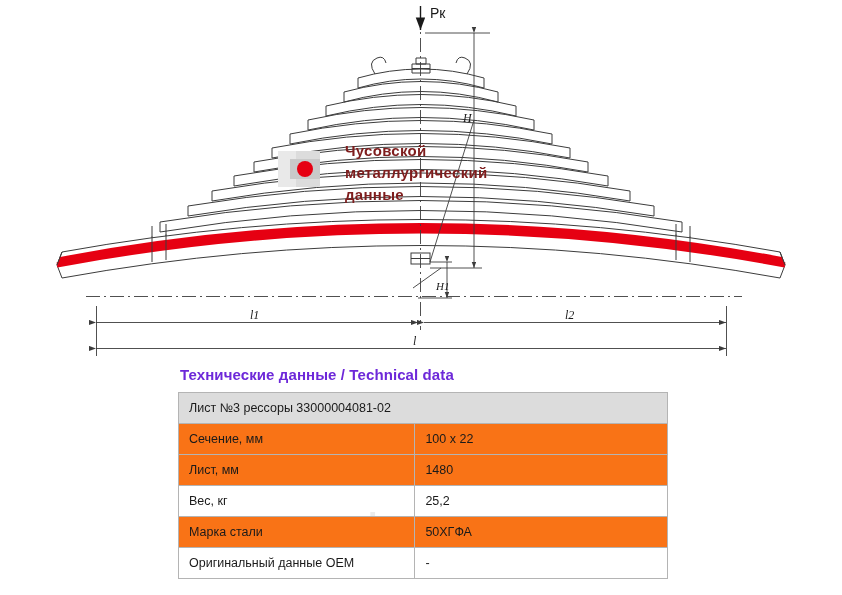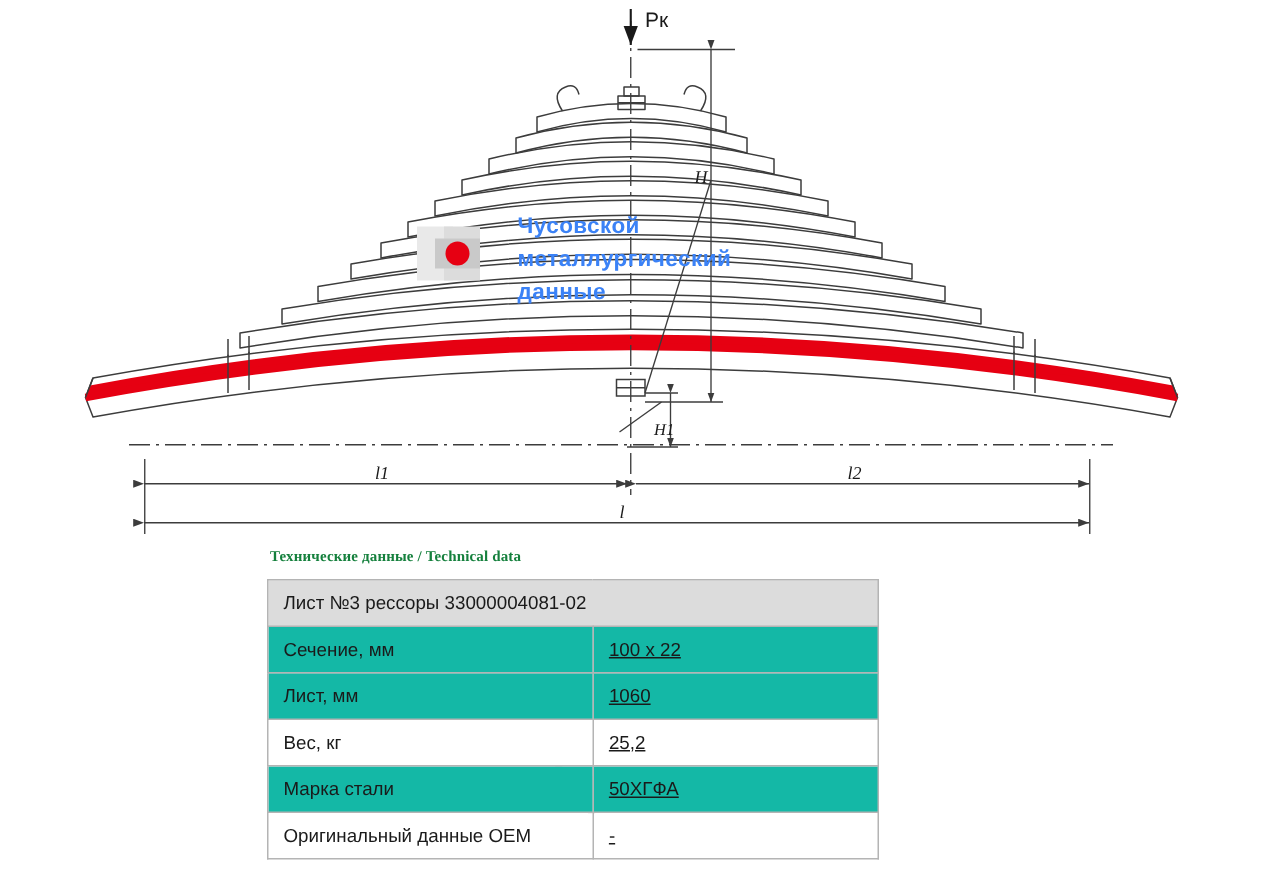--- a/index.html
+++ b/index.html
@@ -34,7 +34,7 @@
     position: absolute;
     left: 345px;
     top: 140px;
-    color: #3b82f6;
+    color: #7f1d1d;
     font-size: 15px;
     font-weight: bold;
     line-height: 22px;

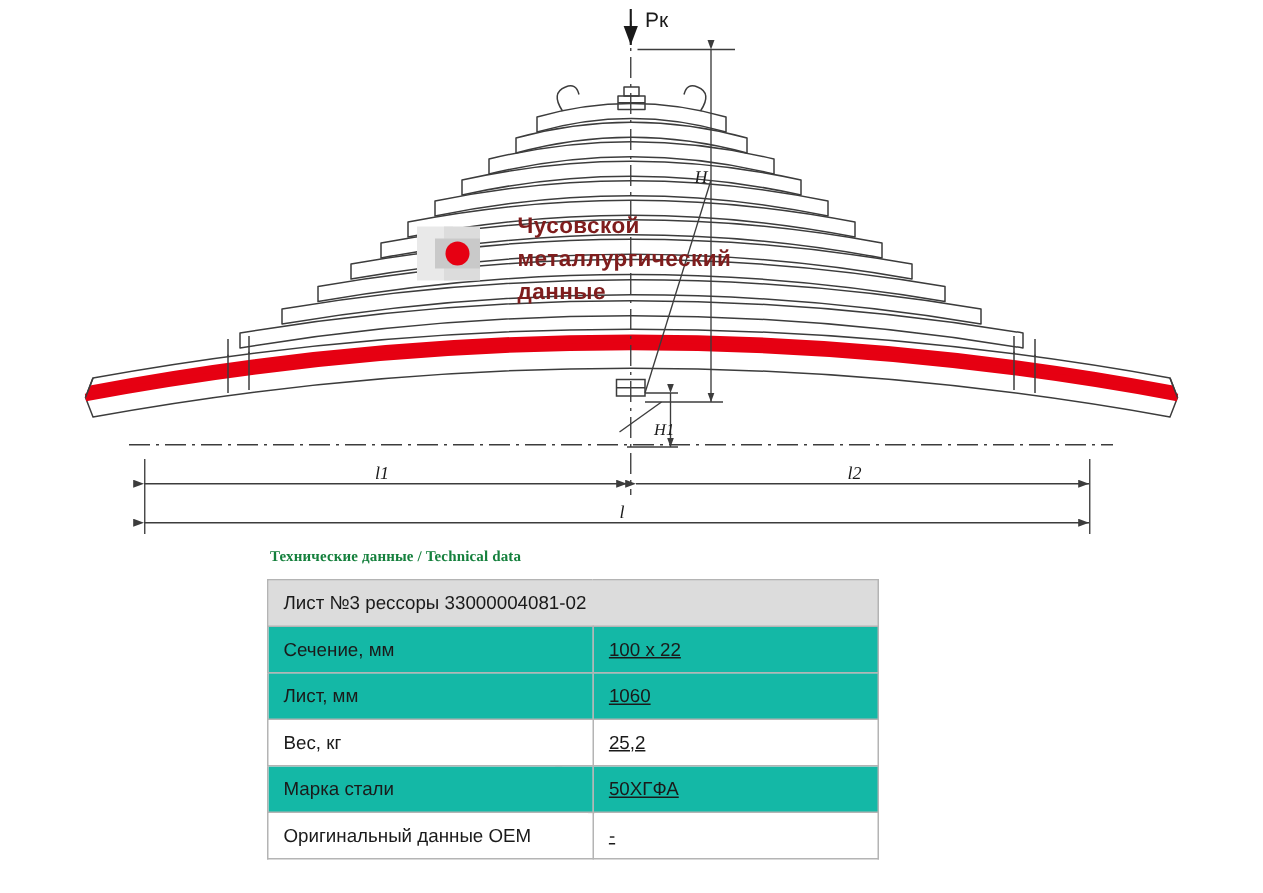--- a/index.html
+++ b/index.html
@@ -69,12 +69,11 @@
     width: 547px;
   }
   .tech-title {
-    color: #15803d;
-    font-size: 10px;
+    color: #6d28d9;
+    font-size: 15px;
     font-weight: bold;
     margin: 0 0 9px 2px;
     letter-spacing: 0.1px;
-    font-family: Liberation Serif, serif;
   }
   table.tech-table {
     border-collapse: collapse;

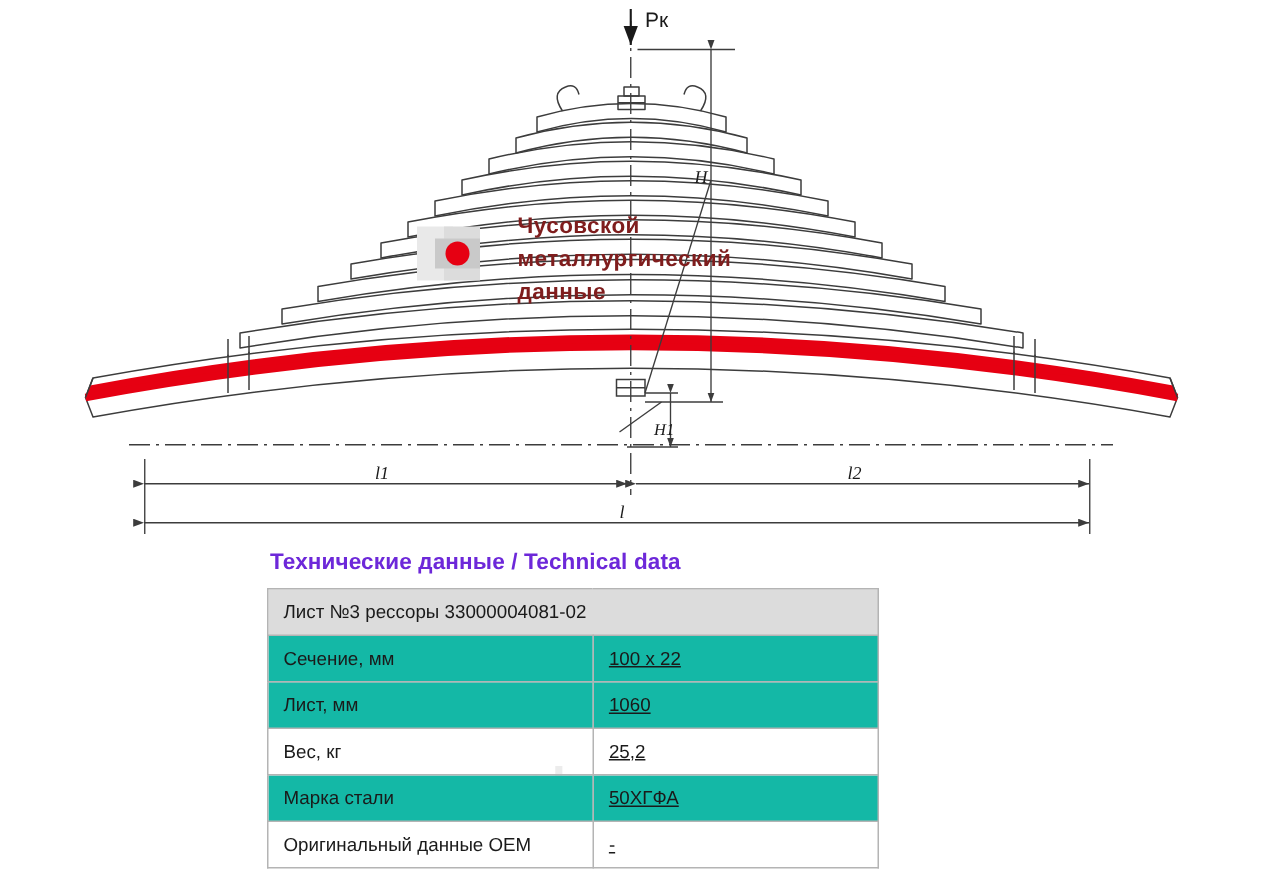--- a/index.html
+++ b/index.html
@@ -77,7 +77,7 @@
   }
   table.tech-table {
     border-collapse: collapse;
-    width: 408px;
+    width: 490px;
     font-size: 12.5px;
     color: #1a1a1a;
   }

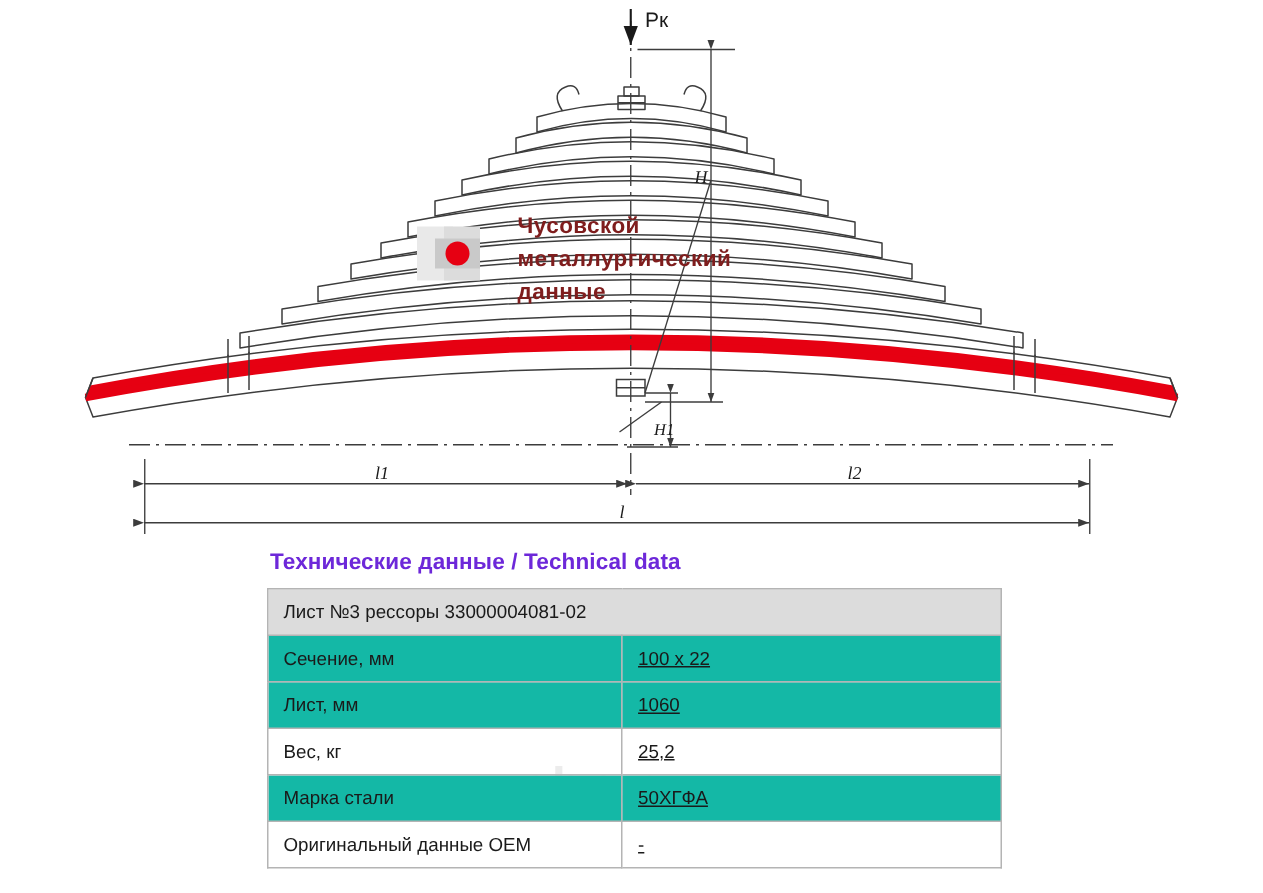--- a/index.html
+++ b/index.html
@@ -88,7 +88,7 @@
     white-space: nowrap;
   }
   table.tech-table tr.shade td {
-    background: #14b8a6;
+    background: #f97316;
   }
   table.tech-table td.col-label {
     width: 228px;

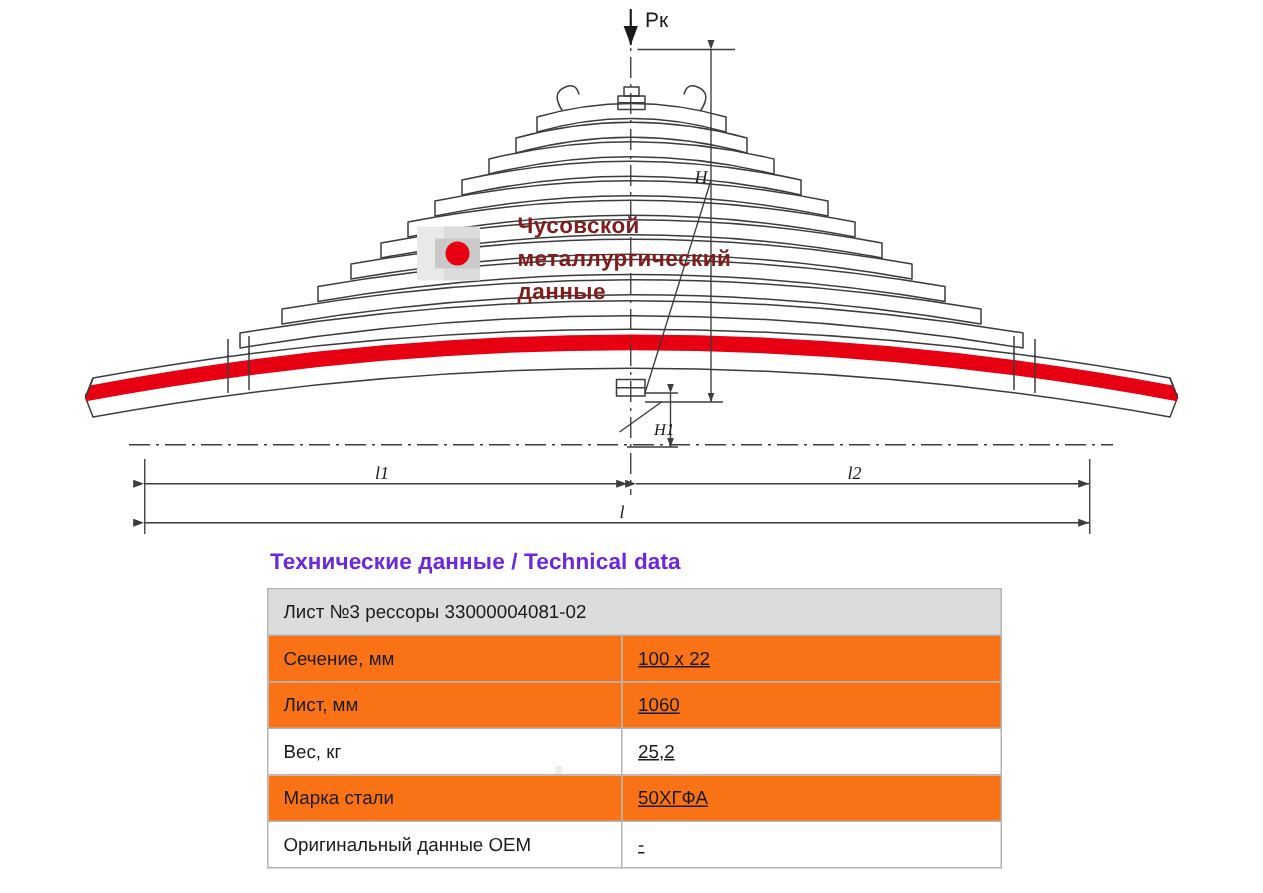--- a/index.html
+++ b/index.html
@@ -95,7 +95,6 @@
   }
   table.tech-table td.col-value {
     width: 250px;
-    text-decoration: underline;
   }
   table.tech-table tr.head td {
     background: #dcdcdc;

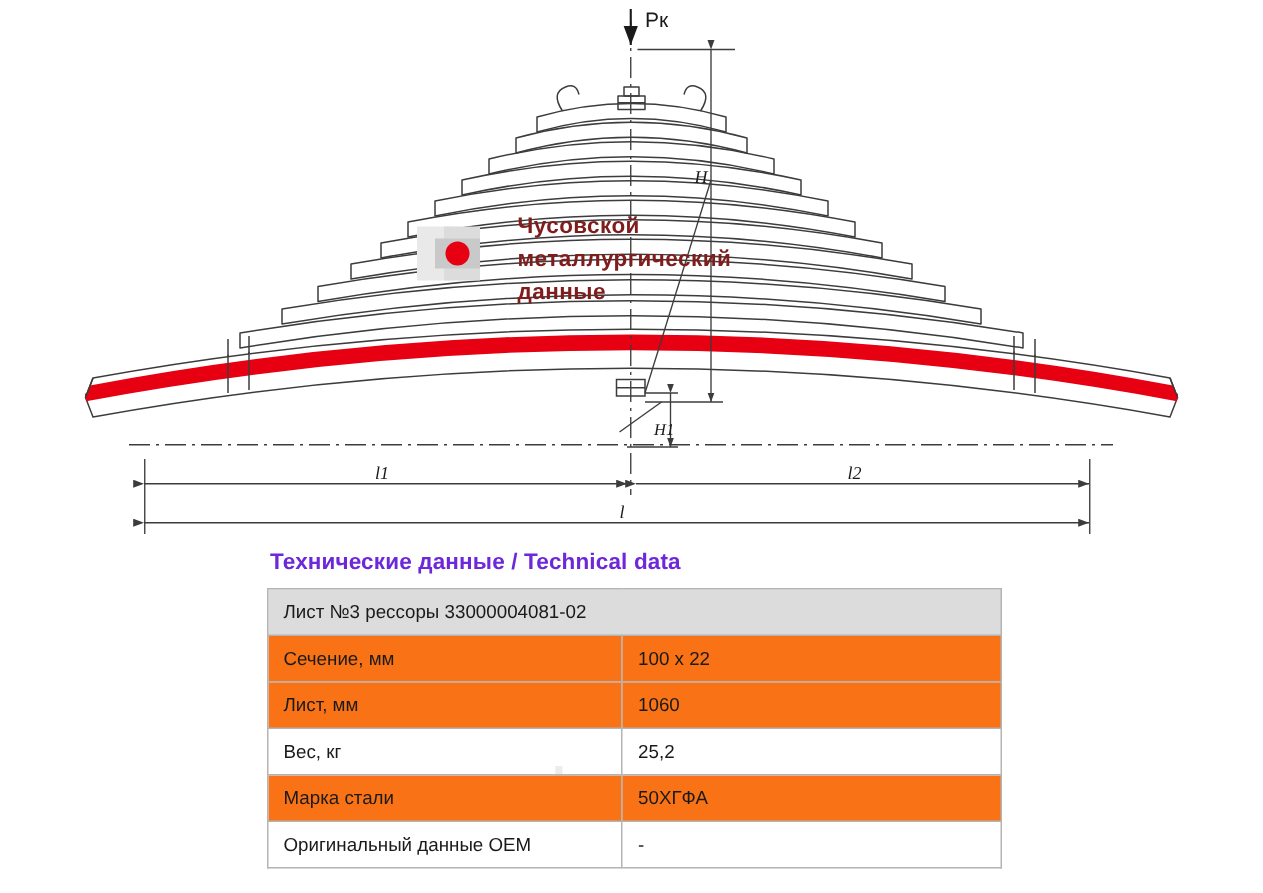--- a/index.html
+++ b/index.html
@@ -272,7 +272,7 @@
         </tr>
         <tr class="shade">
           <td class="col-label">Лист, мм</td>
-          <td class="col-value">1060</td>
+          <td class="col-value">1480</td>
         </tr>
         <tr>
           <td class="col-label">Вес, кг</td>

